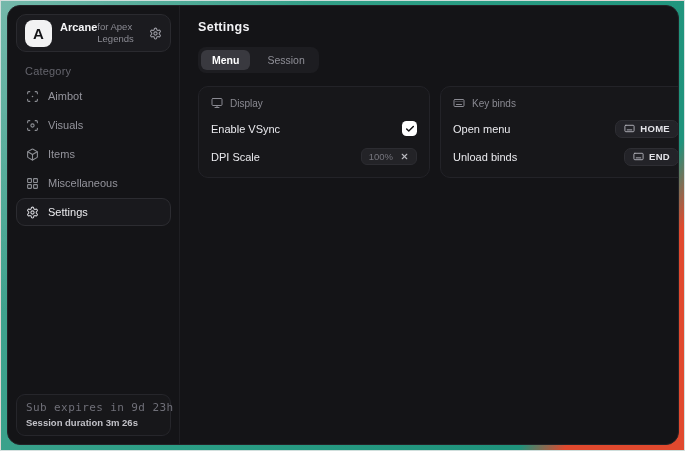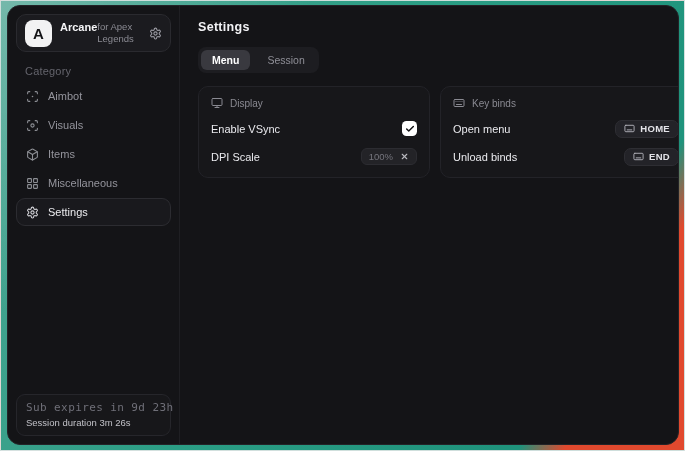--- a/index.html
+++ b/index.html
@@ -103,6 +103,7 @@
     font-size: 9.5px;
     color: #c2c2c8;
     white-space: nowrap;
+    font-weight: bold;
   }
 
   

